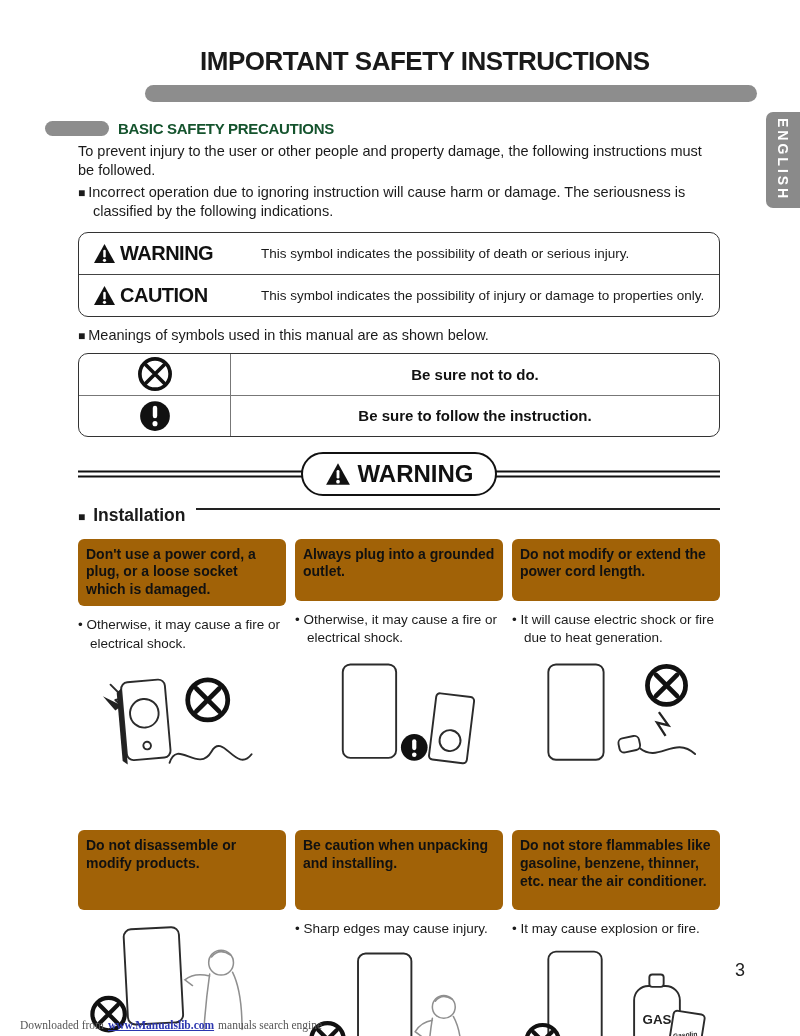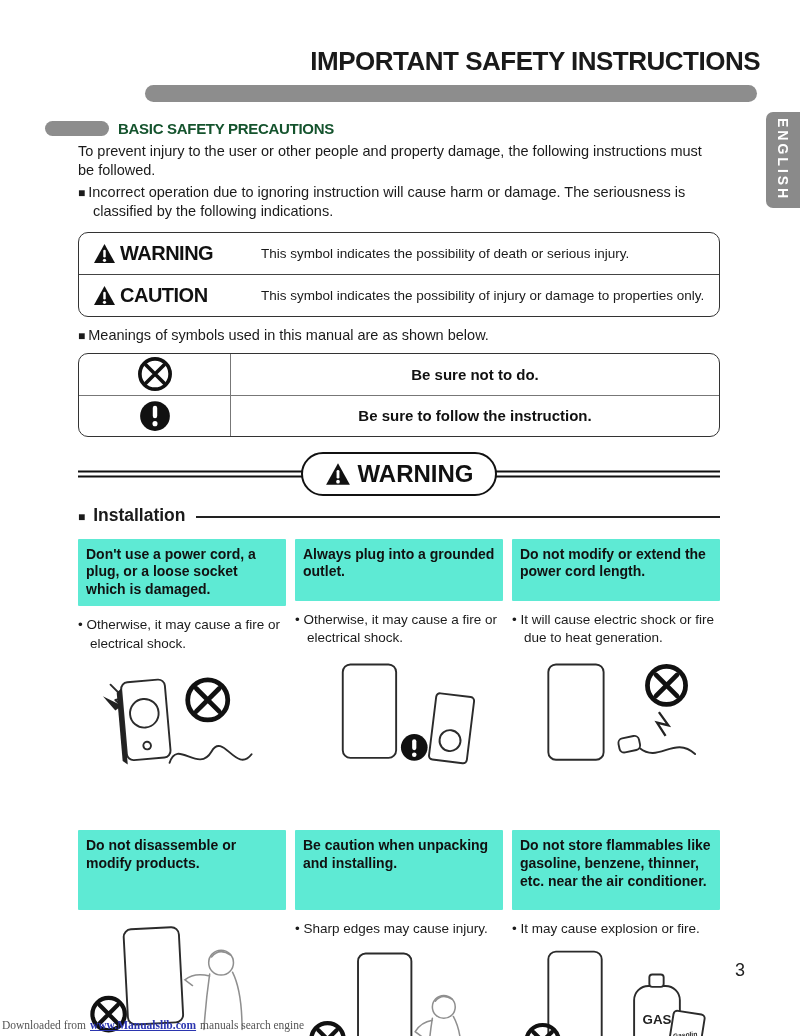--- a/index.html
+++ b/index.html
@@ -8,7 +8,7 @@
   .page { position:relative; width:800px; height:1036px; background:#fff; overflow:hidden; margin:0 auto; }
 
   
-  .doc-title { position:absolute; top:46px; left:200px; width:560px; text-align:right;
+  .doc-title { position:absolute; top:46px; left:200px; width:560px; text-align:left;
     font-size:26px; font-weight:bold; letter-spacing:-0.5px; color:#1a1a1a; }
   .title-bar { position:absolute; top:85px; left:145px; width:612px; height:17px;
     background:#8d8d8d; border-radius:9px; }

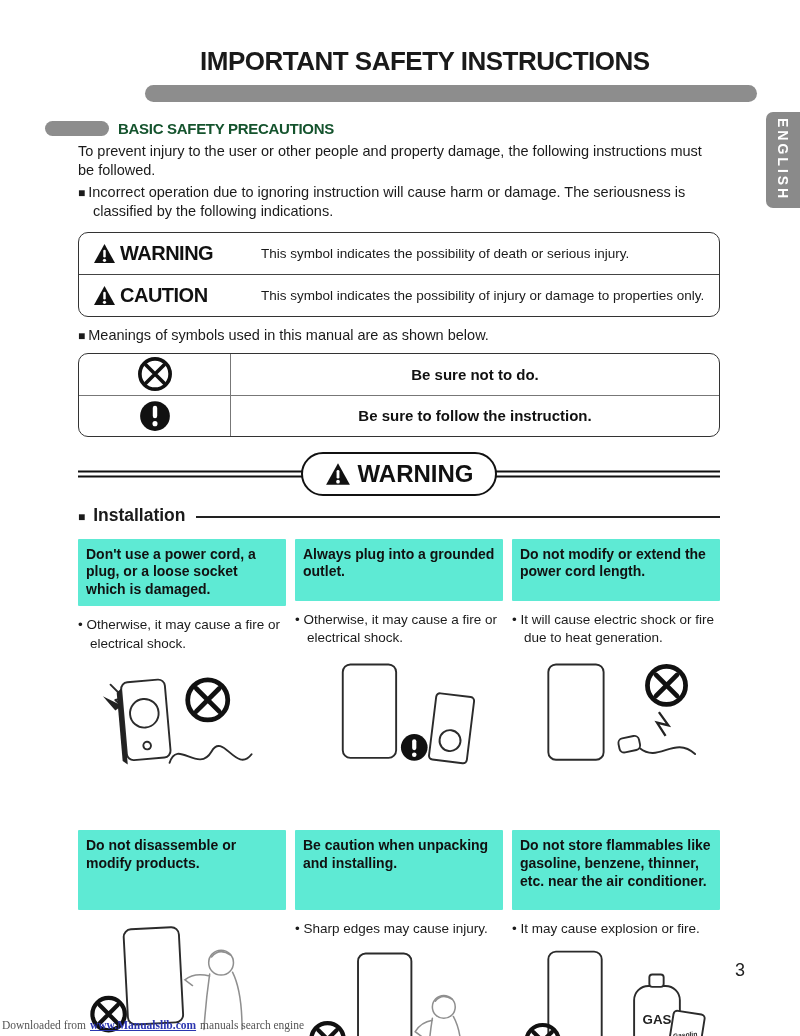--- a/index.html
+++ b/index.html
@@ -57,7 +57,7 @@
     font-size:24px; font-weight:bold; color:#111; }
 
   
-  .inst-head { display:flex; align-items:center; gap:10px; margin-top:8px; }
+  .inst-head { display:flex; align-items:flex-start; gap:10px; margin-top:8px; }
   .inst-title { font-size:17.5px; font-weight:bold; white-space:nowrap; }
   .inst-rule { flex:1; height:2px; background:#222; margin-top:3px; }
 

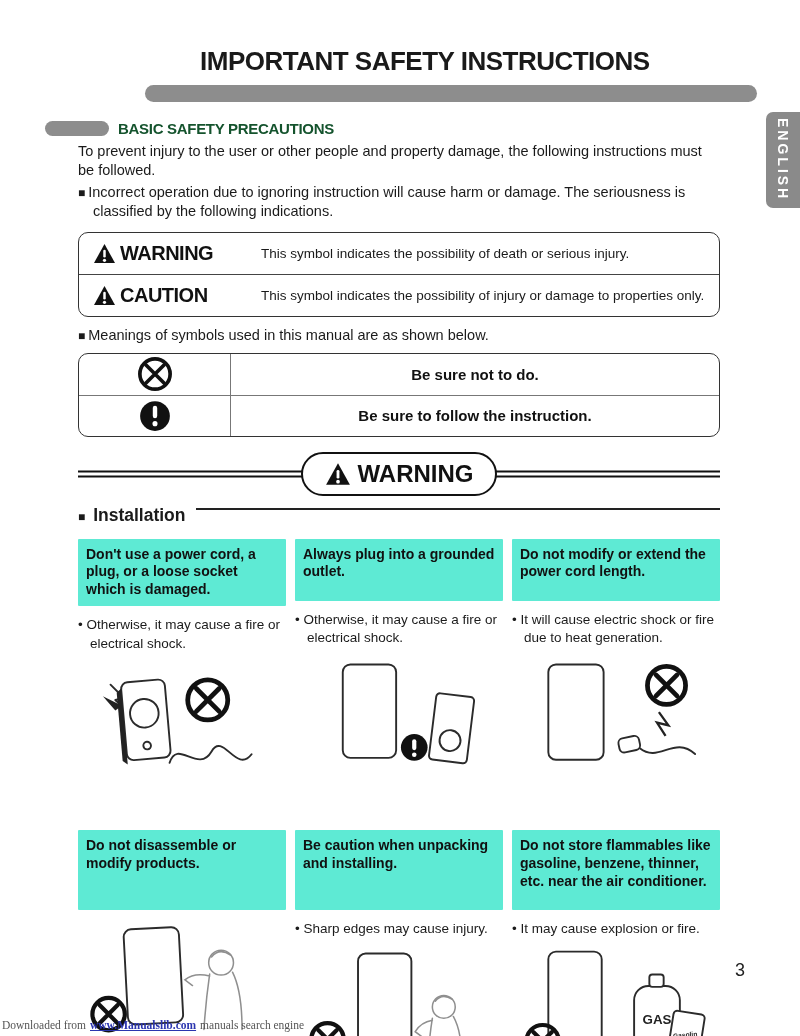--- a/index.html
+++ b/index.html
@@ -62,7 +62,7 @@
   .inst-rule { flex:1; height:2px; background:#222; margin-top:3px; }
 
   .grid { display:grid; grid-template-columns:repeat(3,1fr); column-gap:9px; margin-top:13px; }
-  .card-title { background:#5eead4; border-radius:1px; padding:7px 8px;
+  .card-title { background:#a16207; border-radius:6px; padding:7px 8px;
     font-size:14px; font-weight:bold; line-height:1.27; color:#111; }
   .t1 .card-title { min-height:62px; }
   .t2 .card-title { min-height:80px;margin-top:36px; }

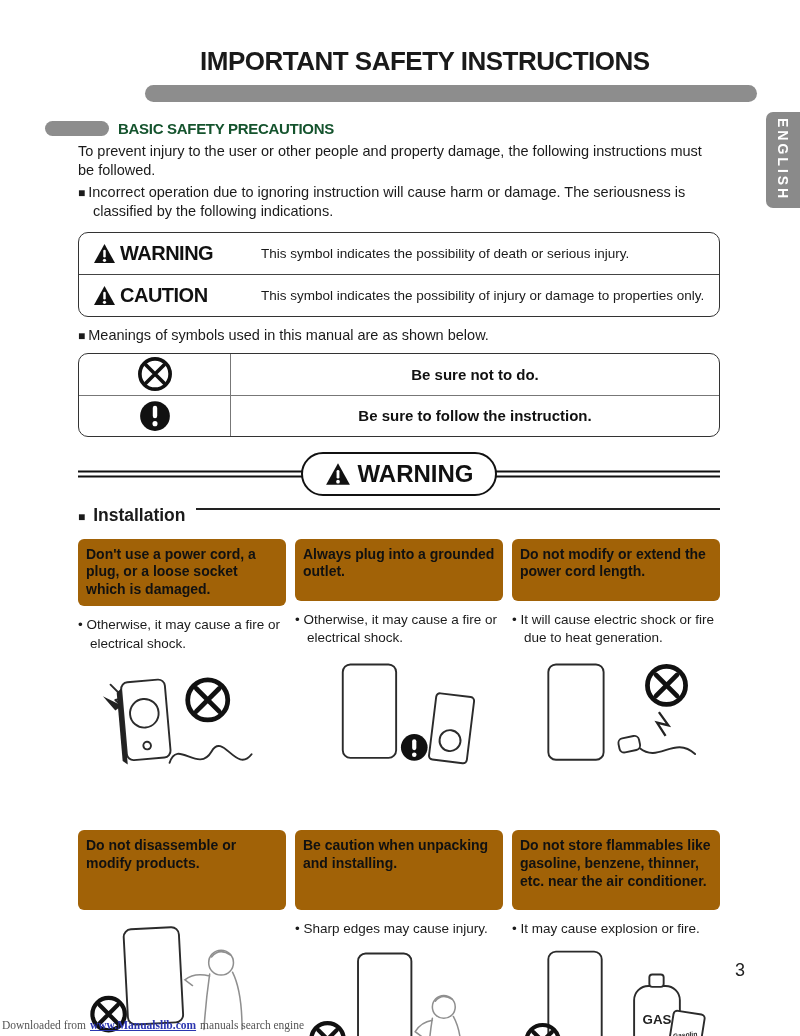--- a/index.html
+++ b/index.html
@@ -73,7 +73,7 @@
 
   
   .page-number { position:absolute; top:960px; right:55px; font-size:18px; color:#222; }
-  .footer { position:absolute; bottom:5px; left:2px; font-family:"Liberation Serif", serif;
+  .footer { position:absolute; bottom:5px; left:20px; font-family:"Liberation Serif", serif;
     font-size:11.5px; color:#555; }
   .footer a { color:#2b35af; font-weight:bold; text-decoration:underline; margin:0 4px; }
 

